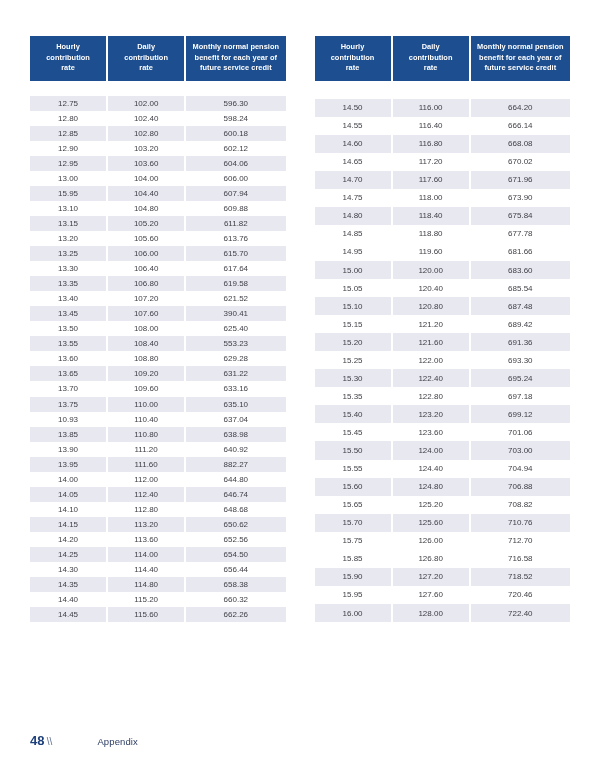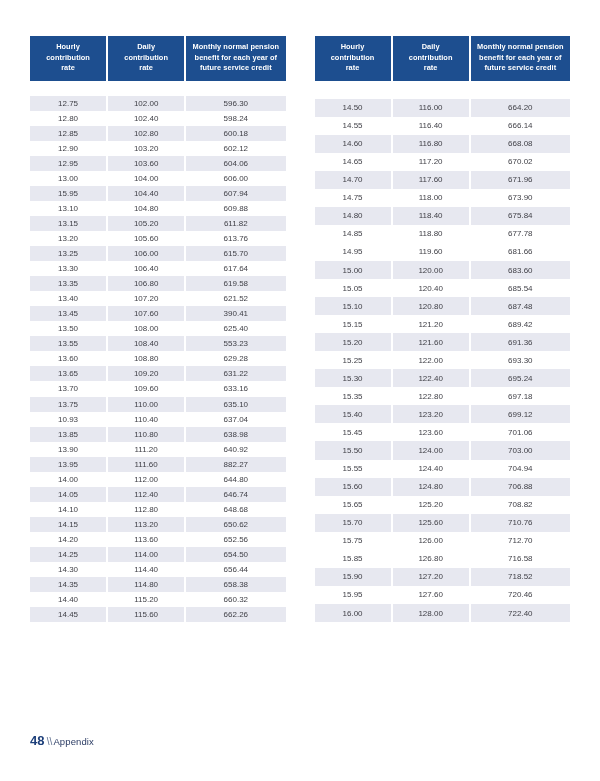--- a/index.html
+++ b/index.html
@@ -114,6 +114,7 @@
   .footer .footer-label {
     color: #2a3b63;
     font-size: 9.5px;
+    margin-left: 44px;
   }
 </style>
 </head>

